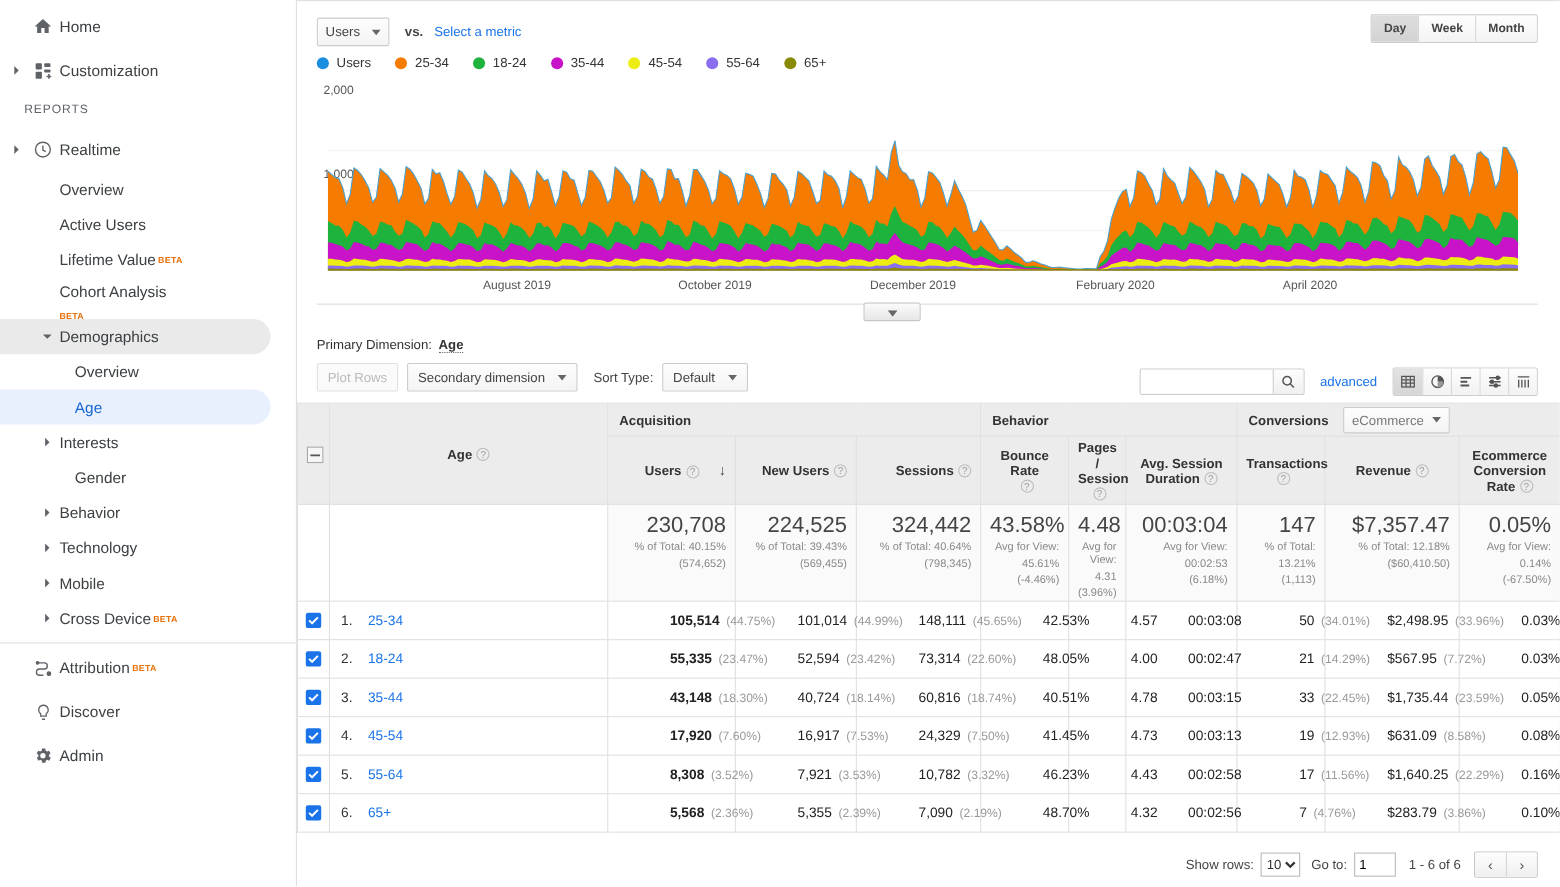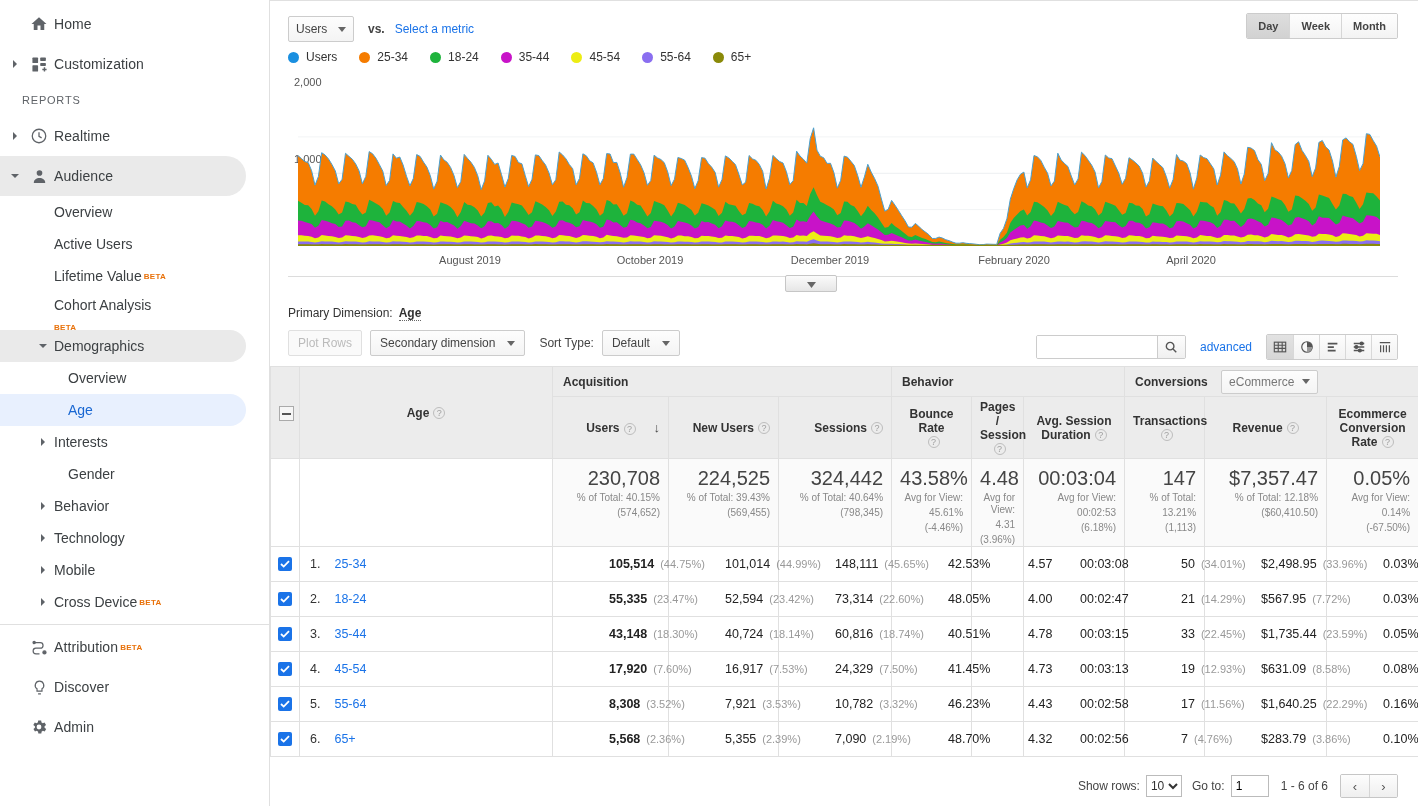--- a/index.html
+++ b/index.html
@@ -297,20 +297,6 @@
       <span class="nav-label">Realtime</span>
     </div>
 
-    <div class="nav-row selected-top">
-      <span class="arrow">
-        <svg width="8" height="8" viewBox="0 0 8 8">
-            <path d="M0 2 L8 2 L4 6 Z" fill="currentColor"></path>
-          </svg>
-      </span>
-      <span class="nav-icon">
-        <svg width="17" height="17" viewBox="0 0 24 24" fill="currentColor">
-            <circle cx="12" cy="7" r="4"></circle>
-            <path d="M4 21v-1c0-3.3 3.6-6 8-6s8 2.7 8 6v1z"></path>
-          </svg>
-      </span>
-      <span class="nav-label">Audience</span>
-    </div>
 
     <div class="sub-row">
       <span>Overview</span>

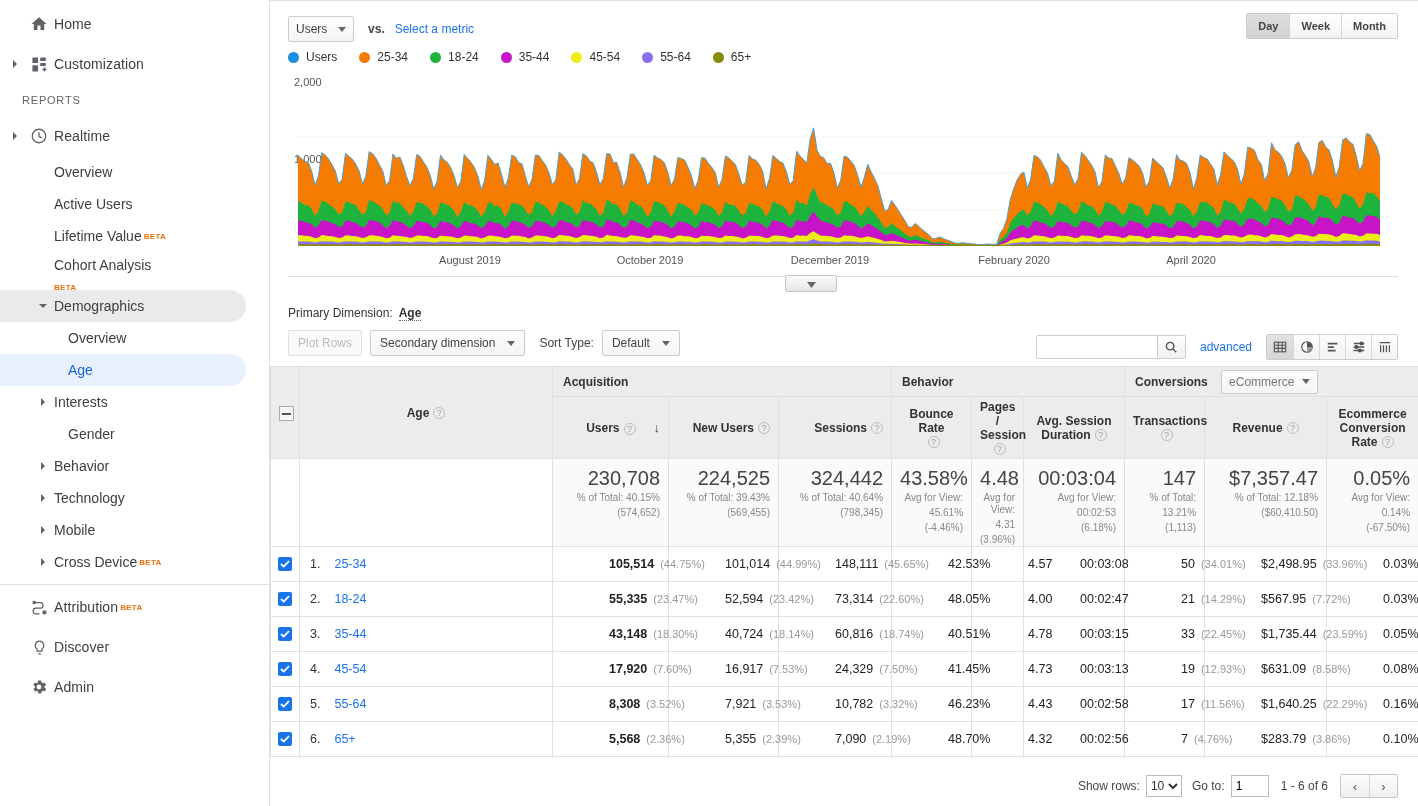--- a/index.html
+++ b/index.html
@@ -231,7 +231,7 @@
   .tfoot { position: absolute; right: 20px; bottom: 8px; display: flex; align-items: center; font-size: 12px; color: #444; }
   .tfoot .lbl { margin-right: 6px; }
   .tfoot select {
-    font-family: inherit; font-size: 12px; height: 22px; border: 1px solid #bbb; background: #fff; color: #333;
+    font-family: inherit; font-size: 12px; height: 22px; border: 1px solid #bbb; background: #fff; color: #333; text-align: right;
   }
   .tfoot input {
     font-family: inherit; font-size: 12px; height: 22px; width: 38px; border: 1px solid #bbb; padding: 0 4px; text-align: left;

